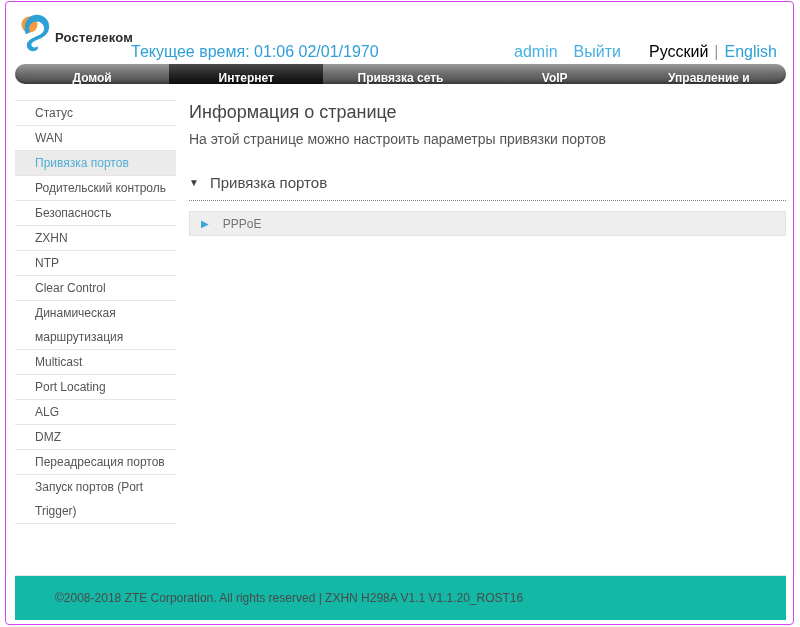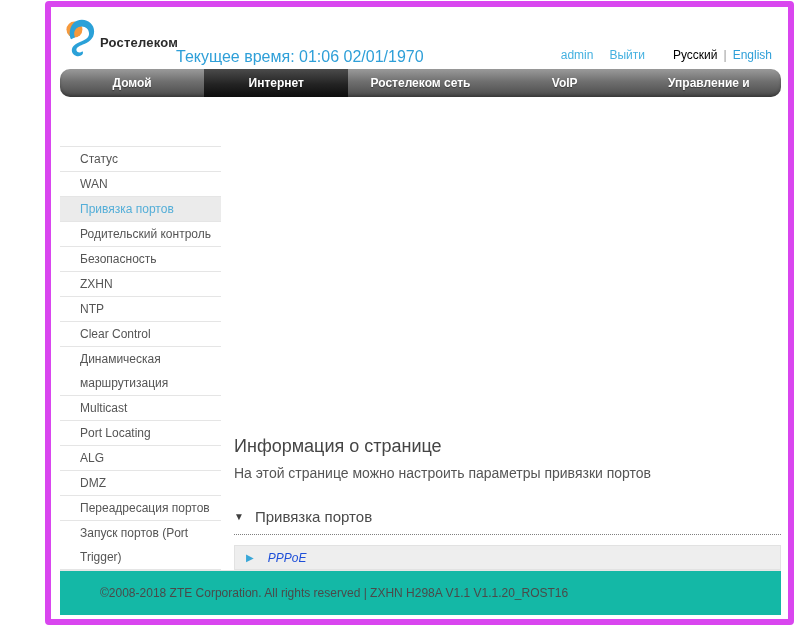--- a/index.html
+++ b/index.html
@@ -13,13 +13,12 @@
   .page {
     position: absolute;
     left: 5px; top: 1px; right: 6px; bottom: 2px;
-    border: 6px solid #d946ef;
+    border: 1px solid #d946ef;
     border-radius: 4px;
     background: #fff;
     display: flex;
     flex-direction: column;
     overflow: hidden;
-    margin-left: 40px;
   }
   
   .header { position: relative; height: 62px; flex: 0 0 auto; }

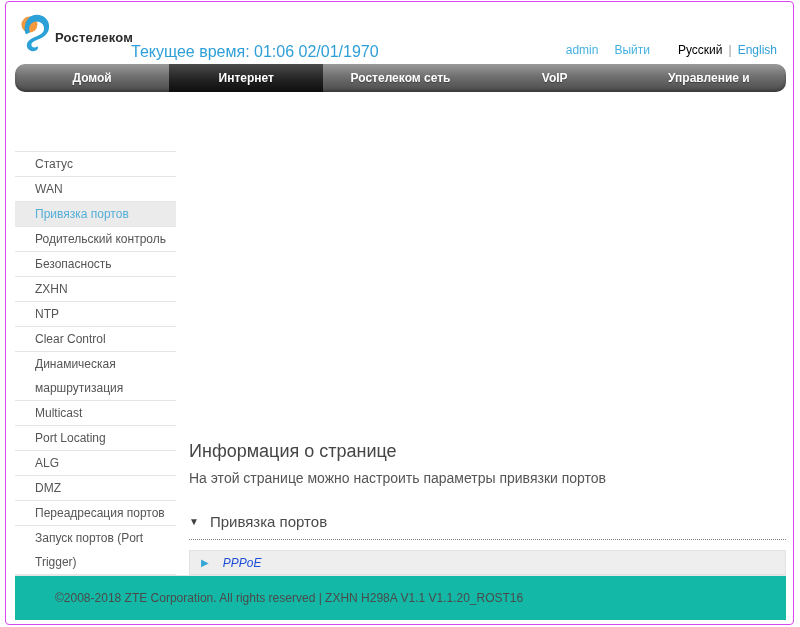--- a/index.html
+++ b/index.html
@@ -26,7 +26,7 @@
   .brand svg { display: block; }
   .brand-name { font-size: 13px; font-weight: bold; color: #2b2b2b; margin-left: 4px; margin-bottom: 8px; letter-spacing: .2px; }
   .time { position: absolute; left: 125px; top: 41px; font-size: 16px; color: #2e9fd8; }
-  .header-links { position: absolute; right: 16px; top: 41px; font-size: 12px; display: flex; align-items: center; }
+  .header-links { position: absolute; right: 16px; top: 41px; font-size: 16px; display: flex; align-items: center; }
   .header-links a { text-decoration: none; cursor: pointer; }
   .hl-admin { color: #45b1e0; margin-right: 16px; }
   .hl-logout { color: #45b1e0; margin-right: 28px; }

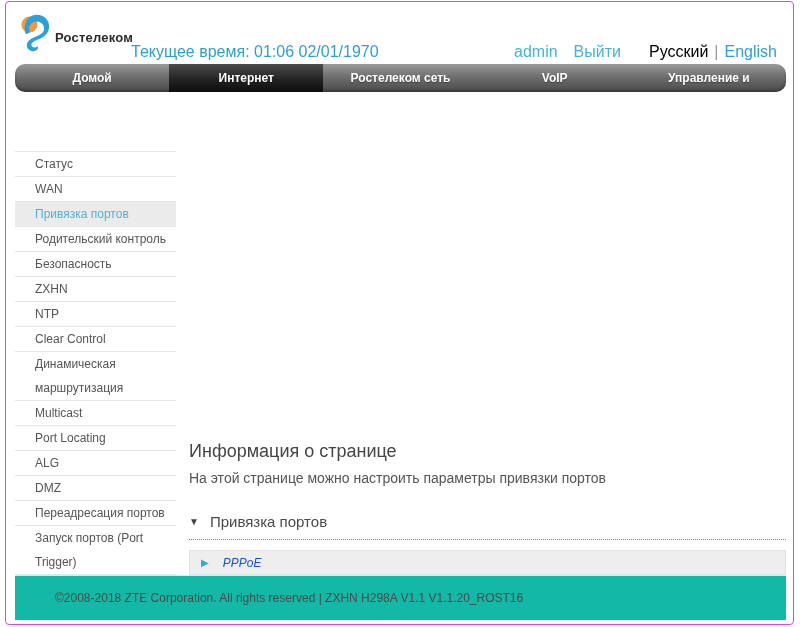--- a/index.html
+++ b/index.html
@@ -36,7 +36,7 @@
   
   .nav {
     flex: 0 0 auto;
-    height: 28px;
+    height: 20px;
     margin: 0 7px 0 9px;
     border-radius: 10px;
     overflow: hidden;

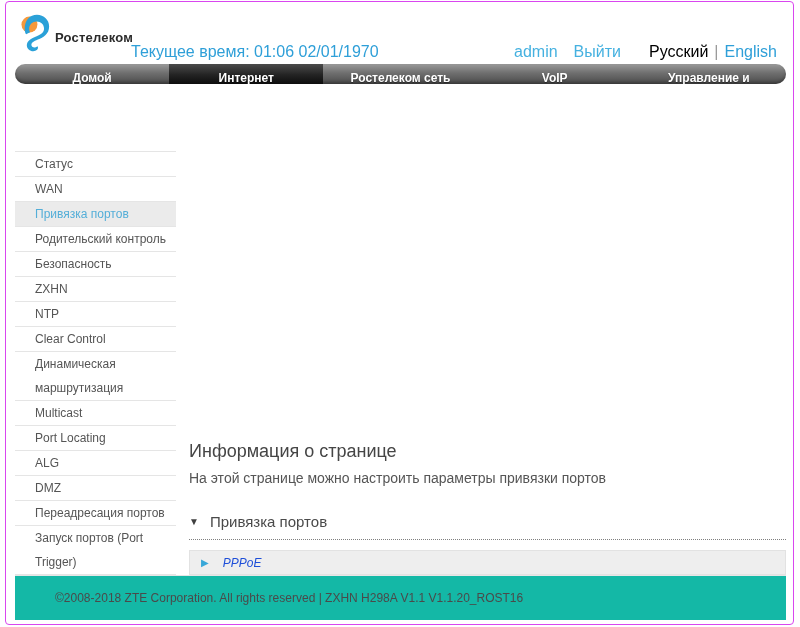--- a/index.html
+++ b/index.html
@@ -134,7 +134,7 @@
   <div class="nav">
     <div class="nav-item">Домой</div>
     <div class="nav-item active">Интернет</div>
-    <div class="nav-item">Ростелеком сеть</div>
+    <div class="nav-item">Привязка сеть</div>
     <div class="nav-item">VoIP</div>
     <div class="nav-item">Управление и диагностика</div>
   </div>

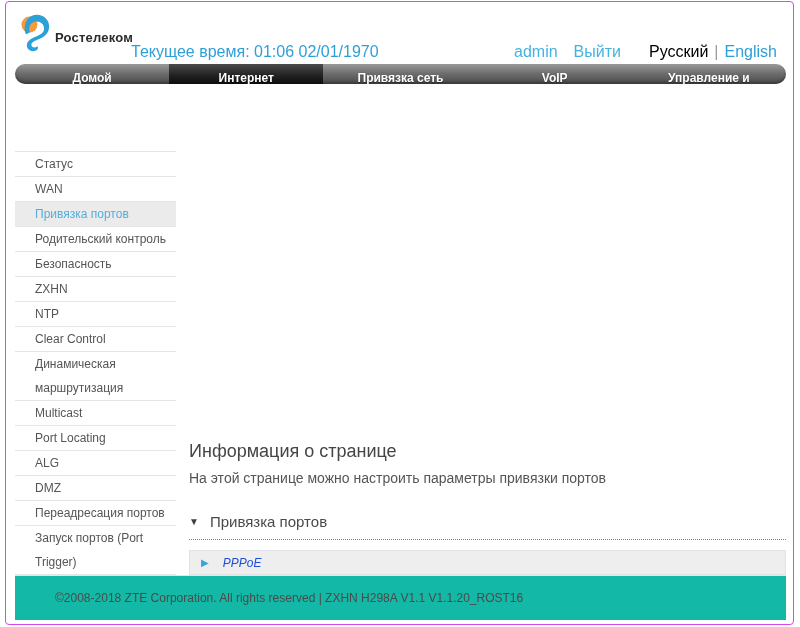--- a/index.html
+++ b/index.html
@@ -58,7 +58,7 @@
     background: linear-gradient(#4b4b4b, #232323 55%, #0d0d0d);
   }
   
-  .content { flex: 1 1 auto; display: flex; align-items: flex-end; padding: 8px 7px 0 9px; }
+  .content { flex: 1 1 auto; display: flex; align-items: flex-start; padding: 16px 7px 0 9px; }
   .sidebar { width: 161px; flex: 0 0 auto; list-style: none; border-top: 1px solid #e5e5e5; }
   .sidebar li {
     line-height: 24px;

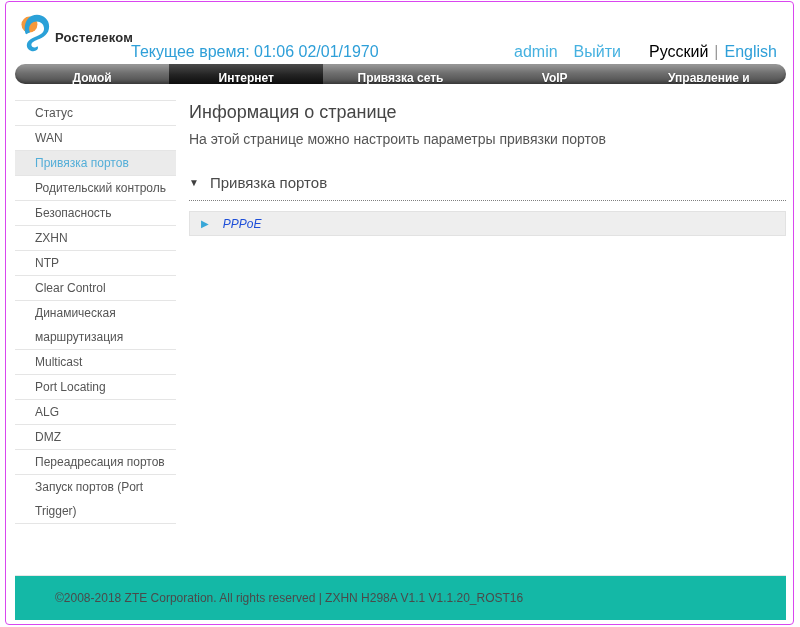--- a/index.html
+++ b/index.html
@@ -92,7 +92,7 @@
     cursor: pointer;
   }
   .tri-right { font-size: 10px; color: #38a7d8; }
-  .row-label { font-size: 12px; color: #1d4ed8; margin-left: 14px; font-style: italic; }
+  .row-label { font-size: 12px; color: #737373; margin-left: 14px; }
   
   .footer {
     flex: 0 0 auto;

